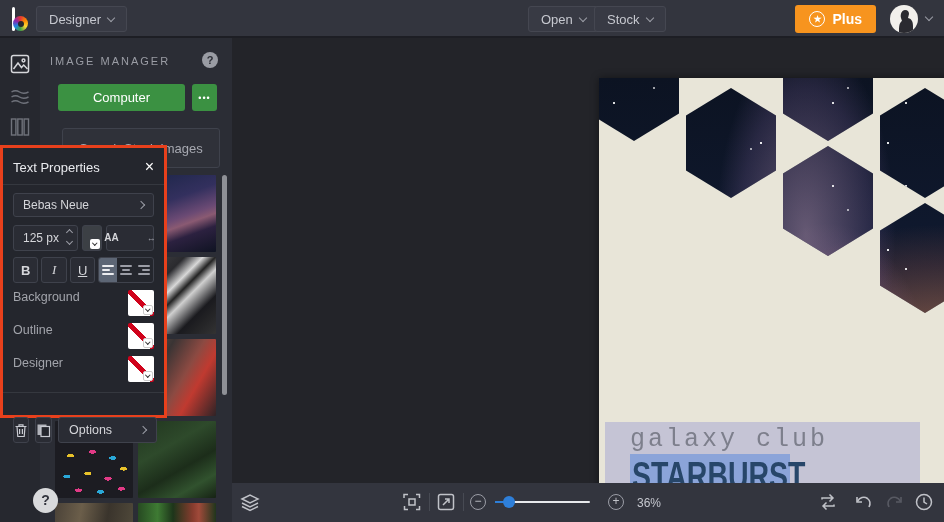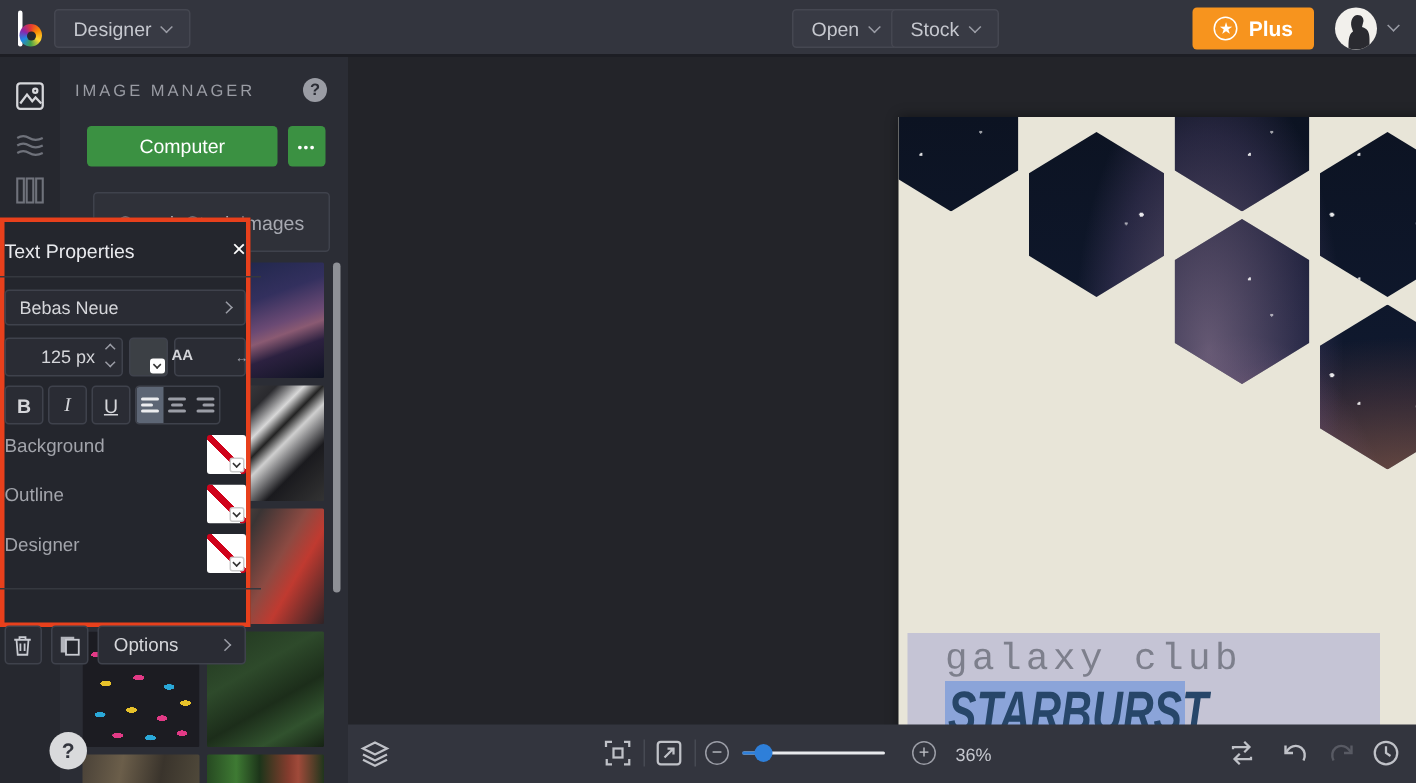--- a/index.html
+++ b/index.html
@@ -113,7 +113,7 @@
   
   #tp-outline { position:absolute; left:0; top:145px; width:167px; height:273px;
     border:3px solid #e8401c; z-index:50; background:#24262d; }
-  #tp { position:absolute; inset:0; padding:8px 0; color:#c9cbd2; }
+  #tp { position:absolute; inset:0; padding:8px 10px; color:#c9cbd2; }
   #tp-header { display:flex; justify-content:space-between; align-items:center; height:22px; }
   #tp-title { font-size:13px; color:#e9eaee; }
   #tp-close { color:#fff; font-size:16px; cursor:pointer; line-height:16px; }

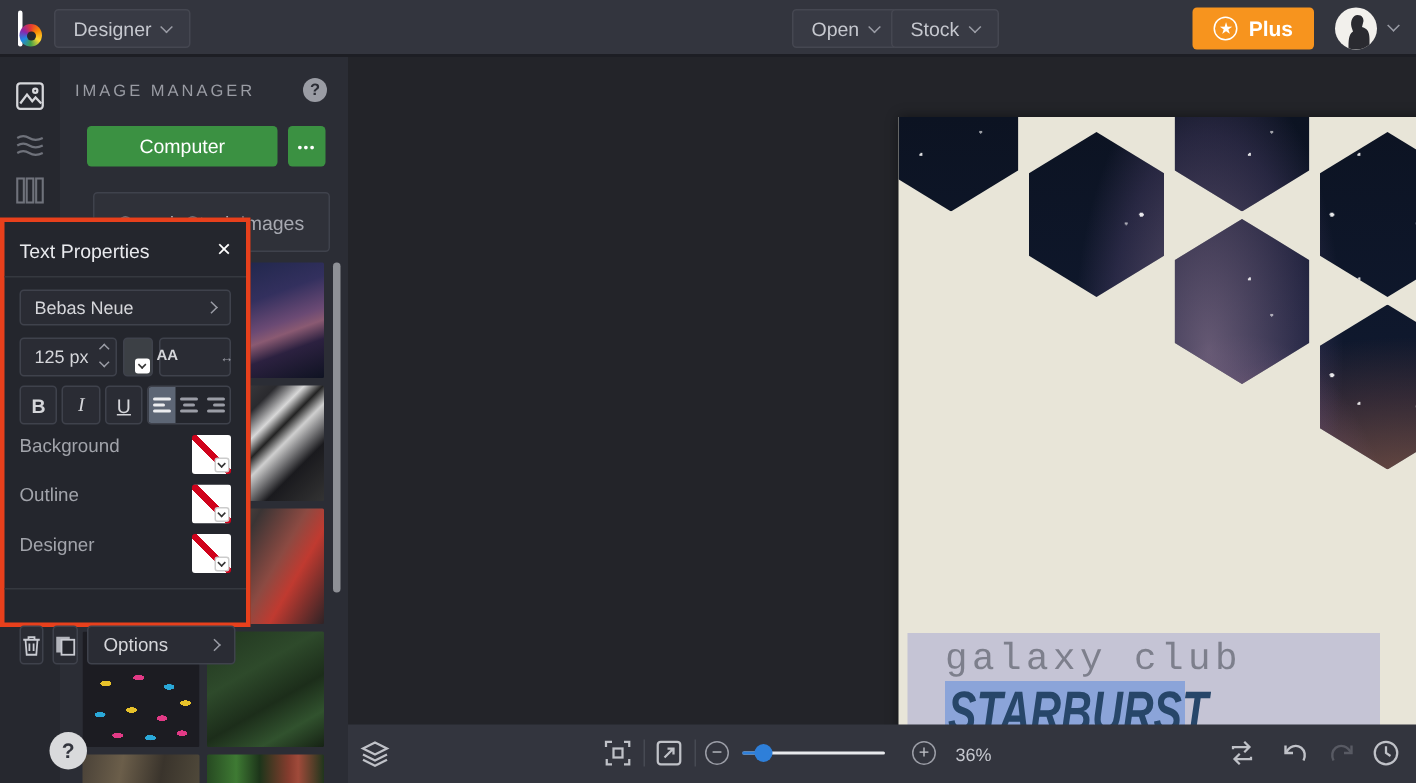--- a/index.html
+++ b/index.html
@@ -105,7 +105,7 @@
     background:rgba(167,169,212,.55); z-index:8; cursor:move; }
   #subtitle-text { position:absolute; left:25px; top:3px; font-family:"Liberation Mono", monospace;
     font-size:25px; letter-spacing:3px; color:#7d7f8c; white-space:nowrap; }
-  #title-highlight { position:absolute; left:25px; top:32px; width:160px; height:44px; background:#8ba4d9;font-style:italic; }
+  #title-highlight { position:absolute; left:25px; top:32px; width:160px; height:44px; background:#8ba4d9; }
   #title-text { position:absolute; left:2px; top:0px; font-size:39px; font-weight:bold;
     color:#274669; line-height:44px; white-space:nowrap; transform:scaleX(.73);
     transform-origin:left center; letter-spacing:0px; }

